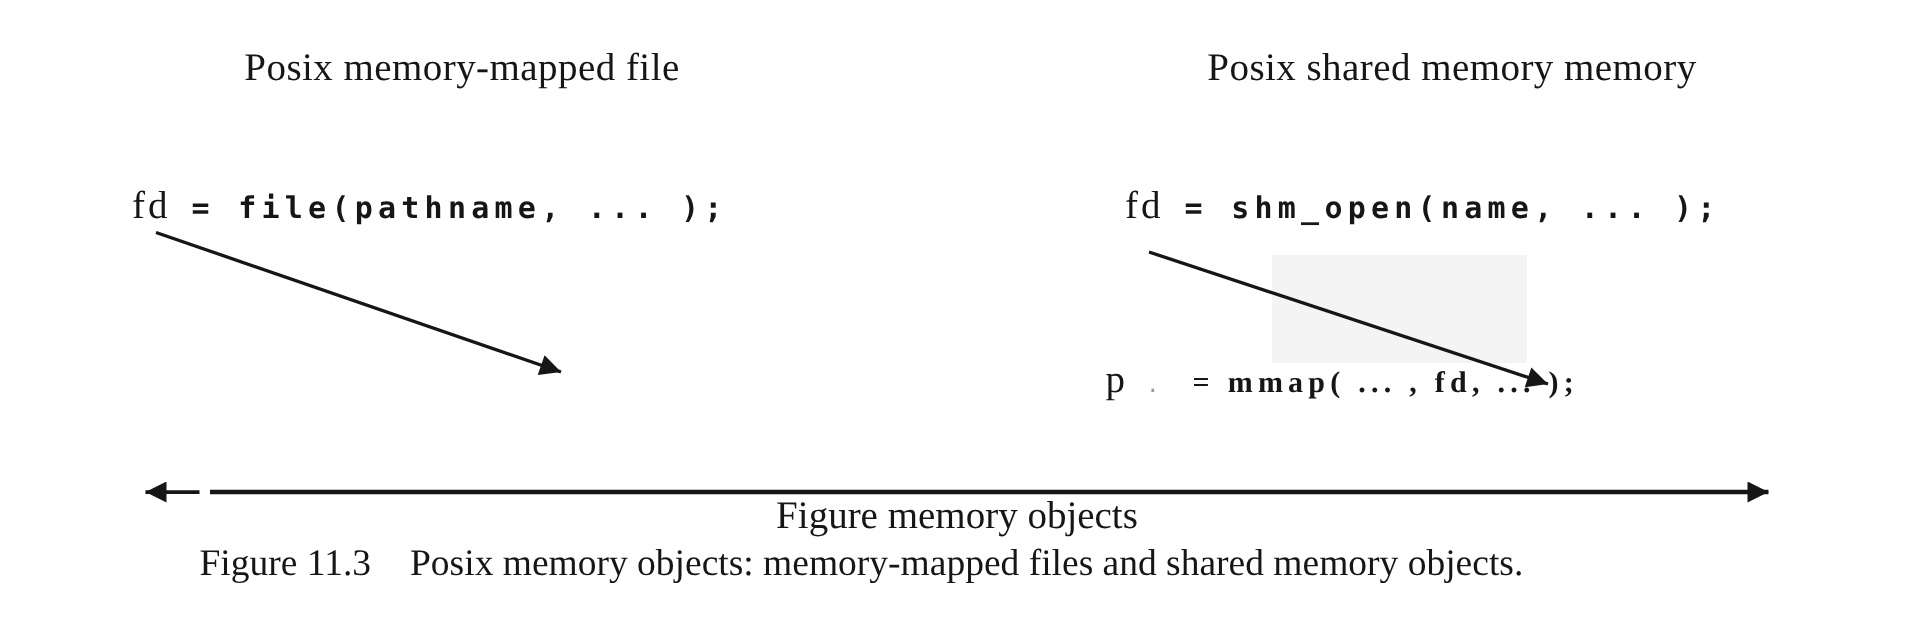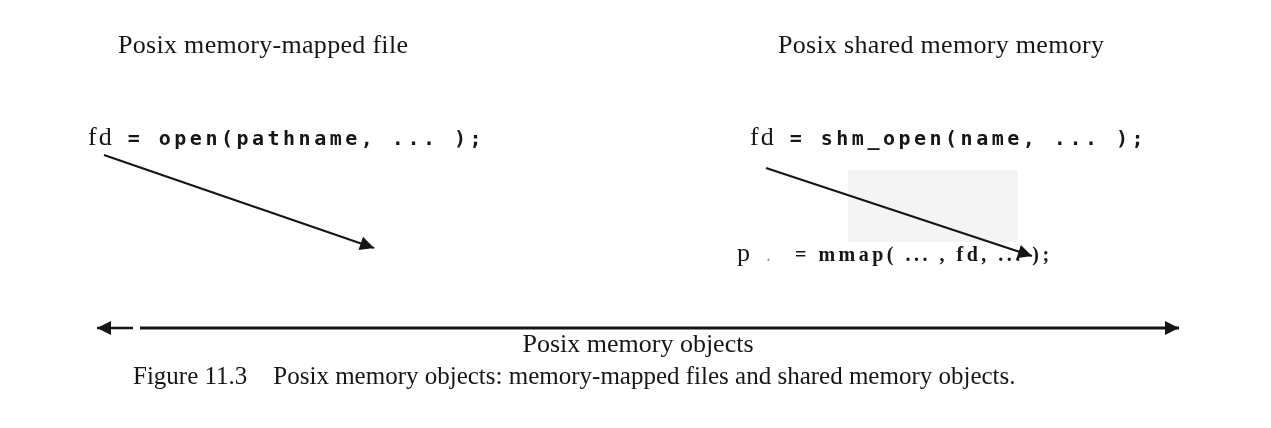--- a/index.html
+++ b/index.html
@@ -23,7 +23,7 @@
   .panel-title{
     position:absolute;
     width:380px;
-    text-align:left;
+    text-align:center;
     font-size:26px;
     letter-spacing:0.3px;
     color:var(--ink);

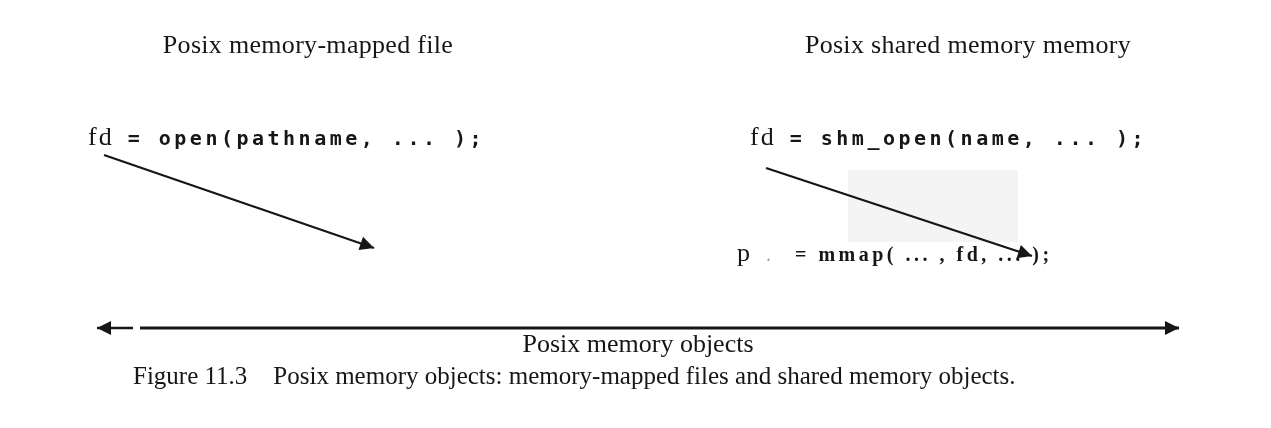--- a/index.html
+++ b/index.html
@@ -122,7 +122,7 @@
 
   <div class="code-row row-l1-left">
     <span class="var-serif">fd</span>
-    <span class="mono gap-after-var">= open(pathname, ... );</span>
+    <span class="mono gap-after-var">= file(pathname, ... );</span>
   </div>
 
   <div class="code-row row-l1-right">

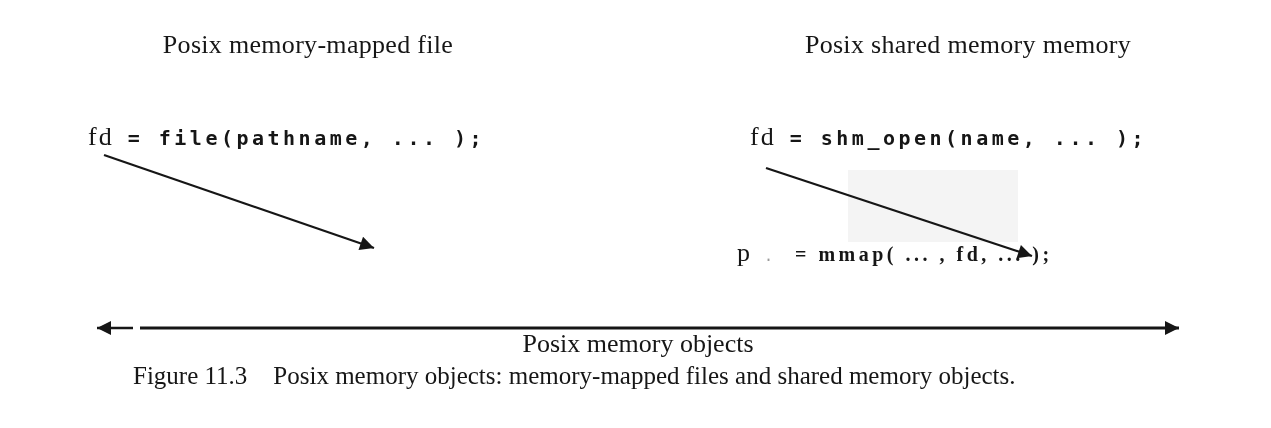--- a/index.html
+++ b/index.html
@@ -137,7 +137,7 @@
     <span class="mono gap-before-code">= mmap( ... , fd, ... );</span>
   </div>
 
-  <div class="span-label">Posix memory objects</div>
+  <div class="span-label">Figure memory objects</div>
 
   <div class="caption">
     <span>Figure 11.3</span><span class="cap-text">Posix memory objects: memory-mapped files and shared memory objects.</span>

